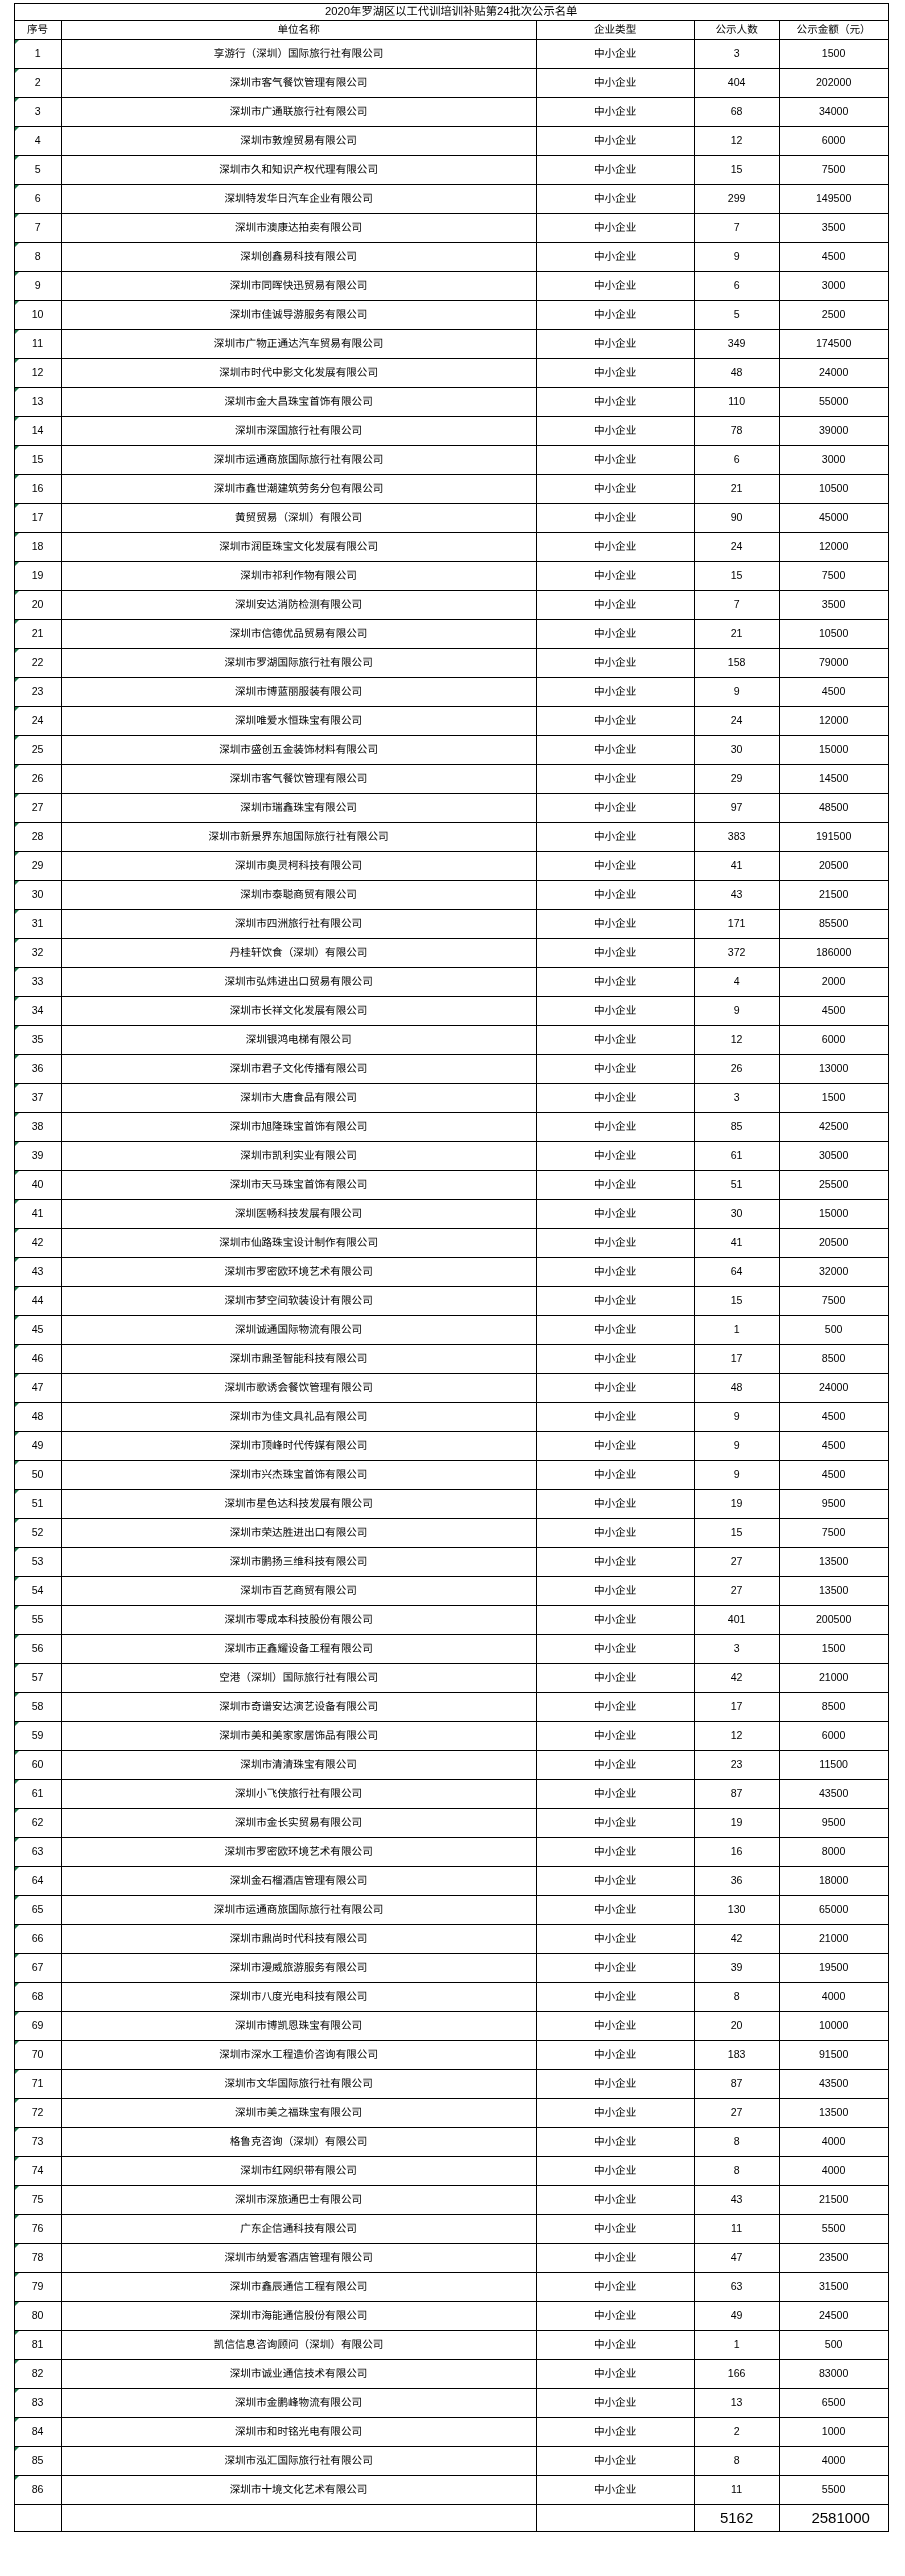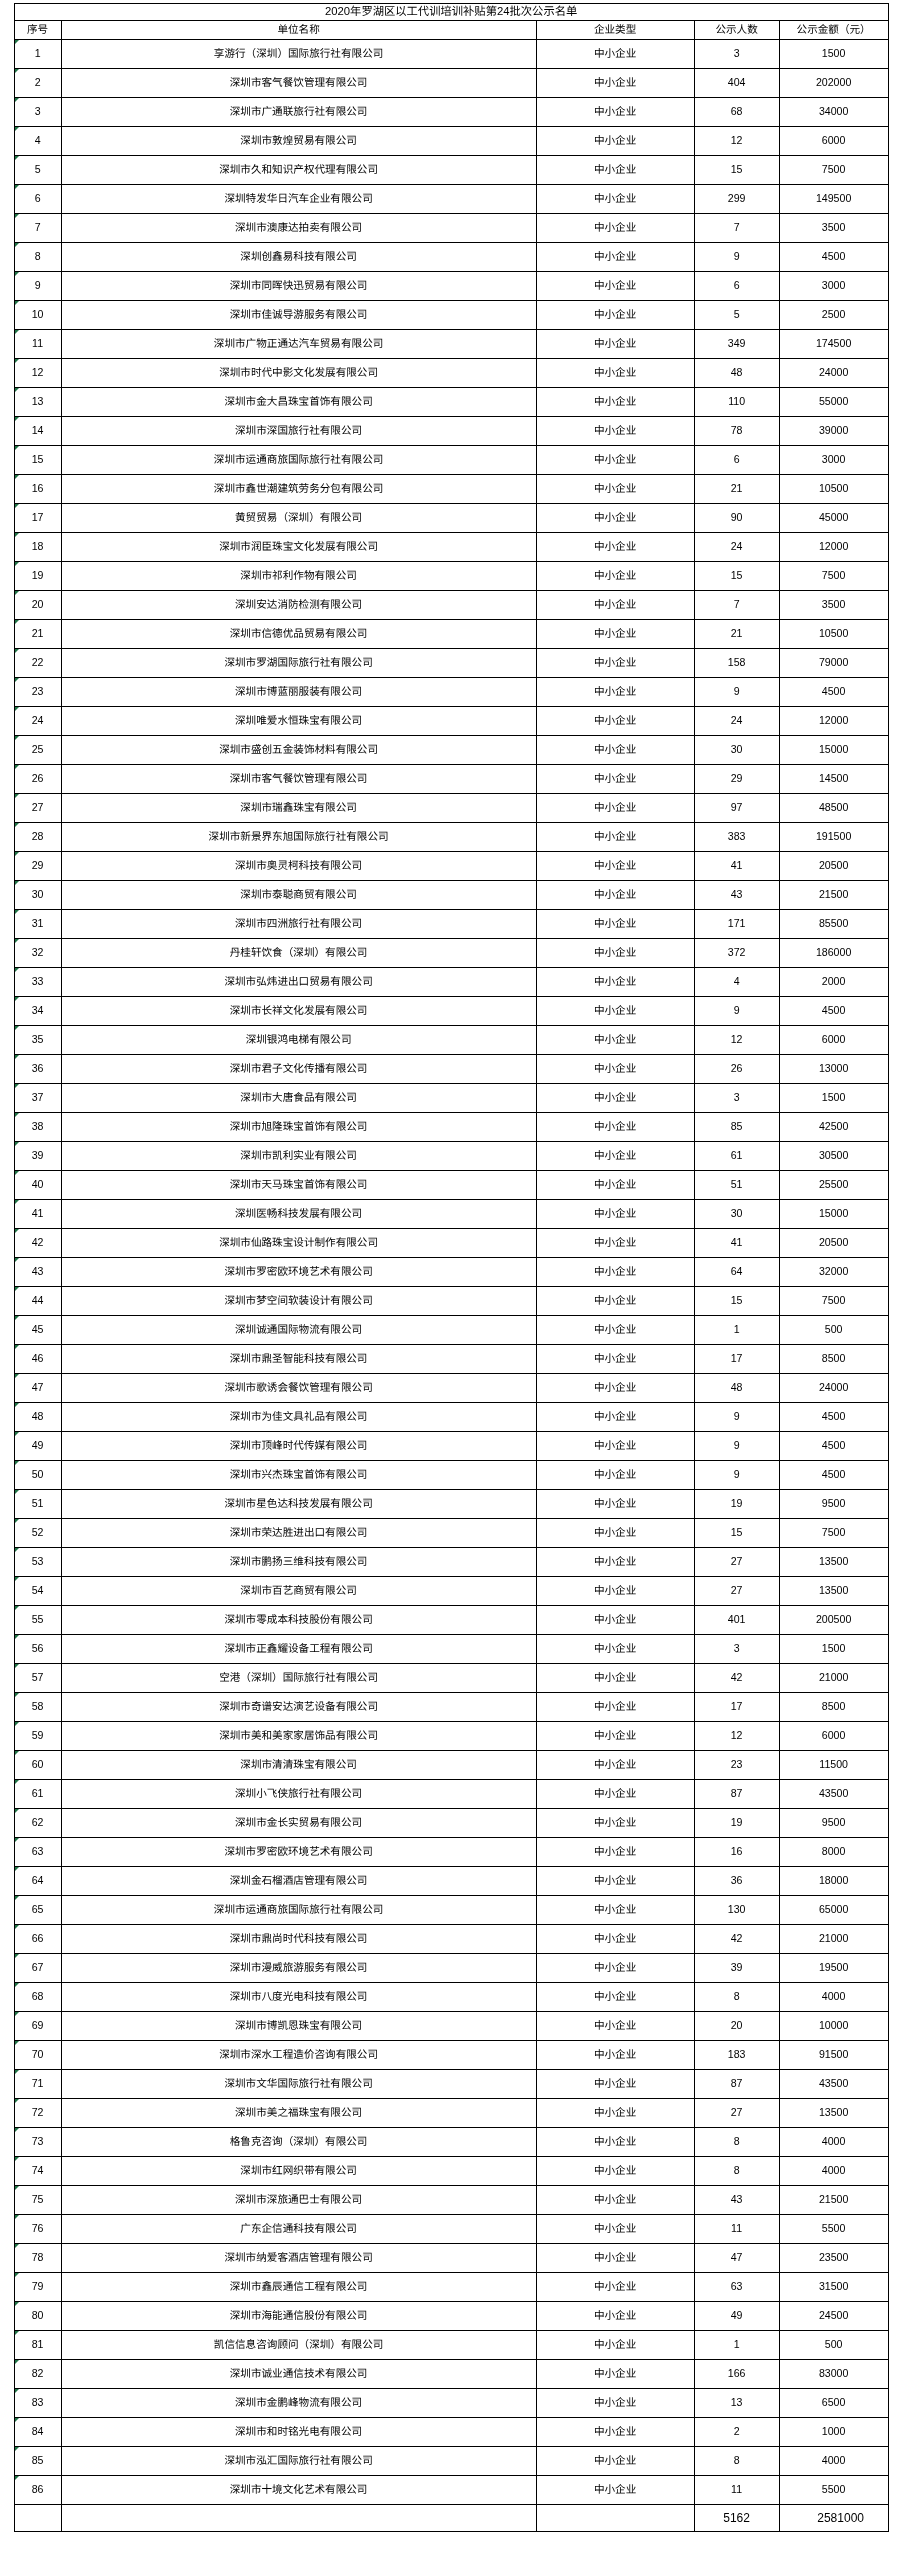--- a/index.html
+++ b/index.html
@@ -106,7 +106,7 @@
   
   tr.total-row td {
     height: 26px;
-    font-size: 12px;
+    font-size: 15px;
     border-bottom: 1.5px solid #000000;
   }
   tr.total-row td.total-idx  { border-left: 1.5px solid #000000; }

